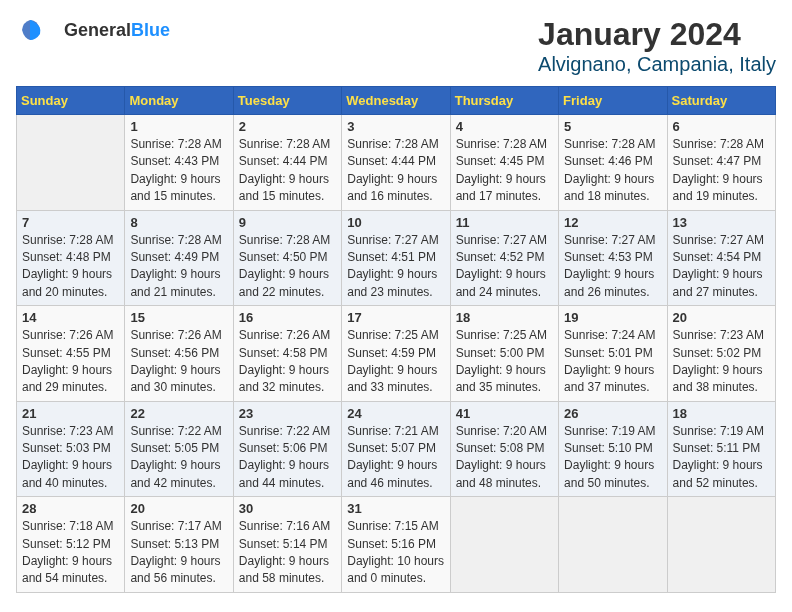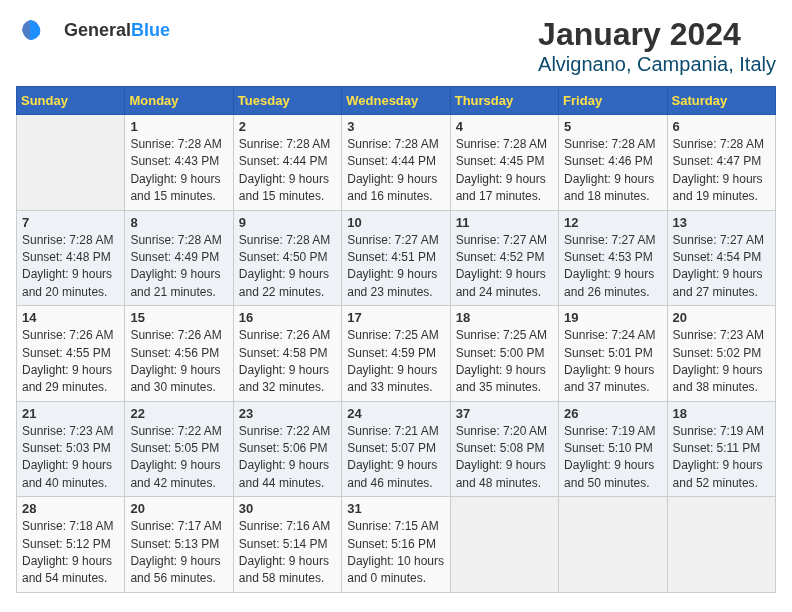--- a/index.html
+++ b/index.html
@@ -226,7 +226,7 @@
           <div class="day-info">Sunrise: 7:21 AM<br>Sunset: 5:07 PM<br>Daylight: 9 hours and 46 minutes.</div>
         </td>
         <td>
-          <span class="day-num">37</span>
+          <span class="day-num">41</span>
           <div class="day-info">Sunrise: 7:20 AM<br>Sunset: 5:08 PM<br>Daylight: 9 hours and 48 minutes.</div>
         </td>
         <td>

